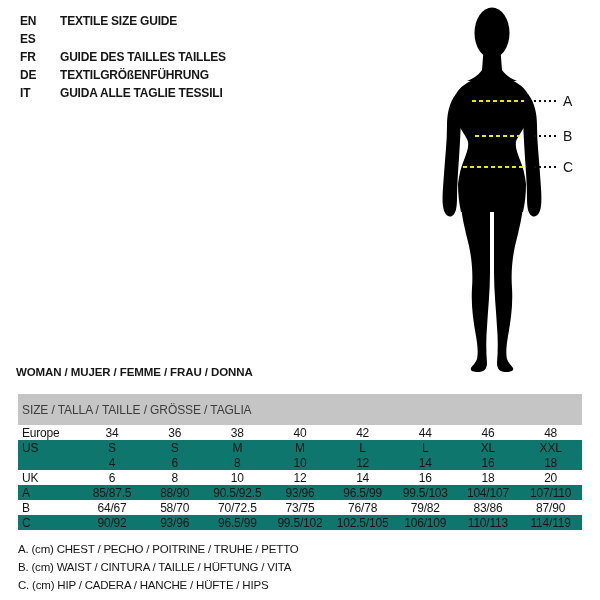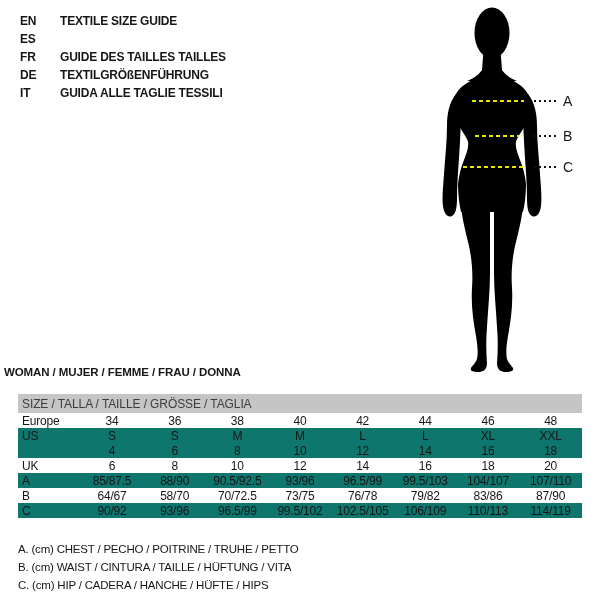--- a/index.html
+++ b/index.html
@@ -14,7 +14,7 @@
   
   .figure-wrap{position:absolute;left:420px;top:0;width:180px;height:380px;}
   
-  .section-title{position:absolute;left:4px;top:366px;font-size:11.5px;font-weight:bold;letter-spacing:-0.1px;}
+  .section-title{position:absolute;left:16px;top:366px;font-size:11.5px;font-weight:bold;letter-spacing:-0.1px;}
   
   .size-table{position:absolute;left:18px;top:394px;width:564px;border-collapse:collapse;table-layout:fixed;}
   .size-table th{

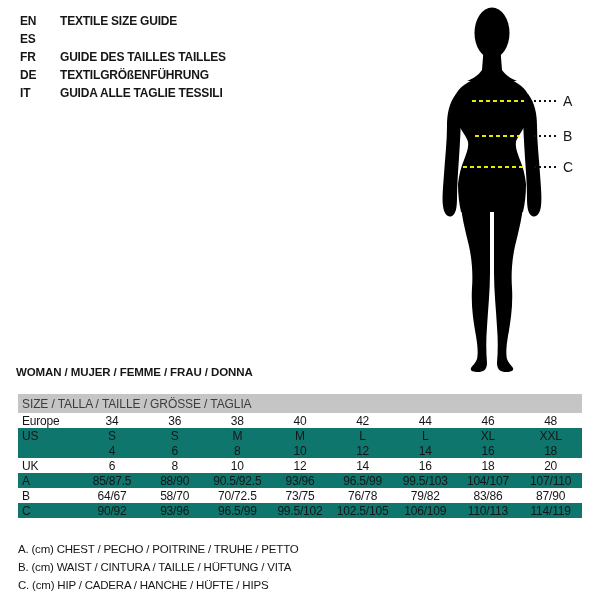--- a/index.html
+++ b/index.html
@@ -19,7 +19,7 @@
   .size-table{position:absolute;left:18px;top:394px;width:564px;border-collapse:collapse;table-layout:fixed;}
   .size-table th{
     background:#c5c5c5;color:#3d3d3d;font-weight:normal;text-align:left;
-    font-size:12px;height:19px;padding:0 0 0 4px;letter-spacing:-0.1px;
+    font-size:12px;height:31px;padding:0 0 0 4px;letter-spacing:-0.1px;
   }
   .size-table td{
     font-size:12px;height:15px;padding:0;text-align:center;font-weight:normal;

